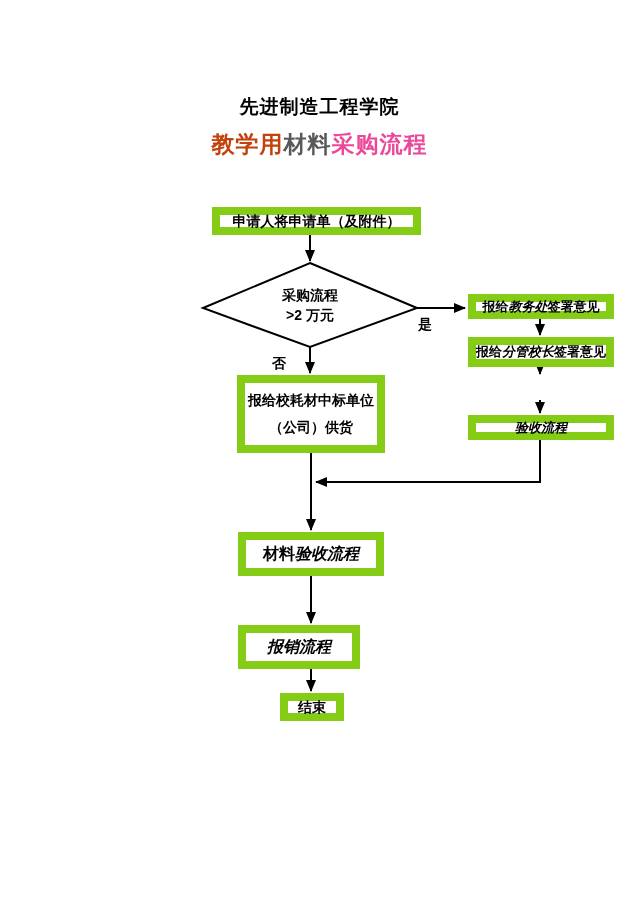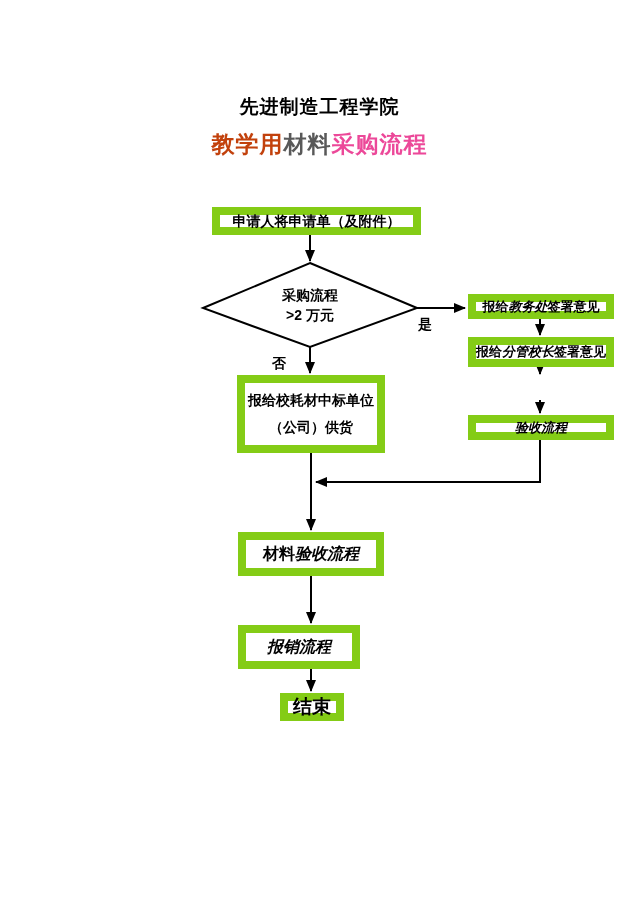--- a/index.html
+++ b/index.html
@@ -67,7 +67,7 @@
   }
   .node-acceptance { left: 238px; top: 532px; width: 146px; height: 44px; font-size: 16px; }
   .node-reimburse  { left: 238px; top: 625px; width: 122px; height: 44px; font-size: 16px; }
-  .node-end        { left: 280px; top: 693px; width: 64px;  height: 28px; font-size: 19px; }
+  .node-end        { left: 280px; top: 693px; width: 64px;  height: 28px; font-size: 14px; }
 
   .diamond-text {
     position: absolute;

